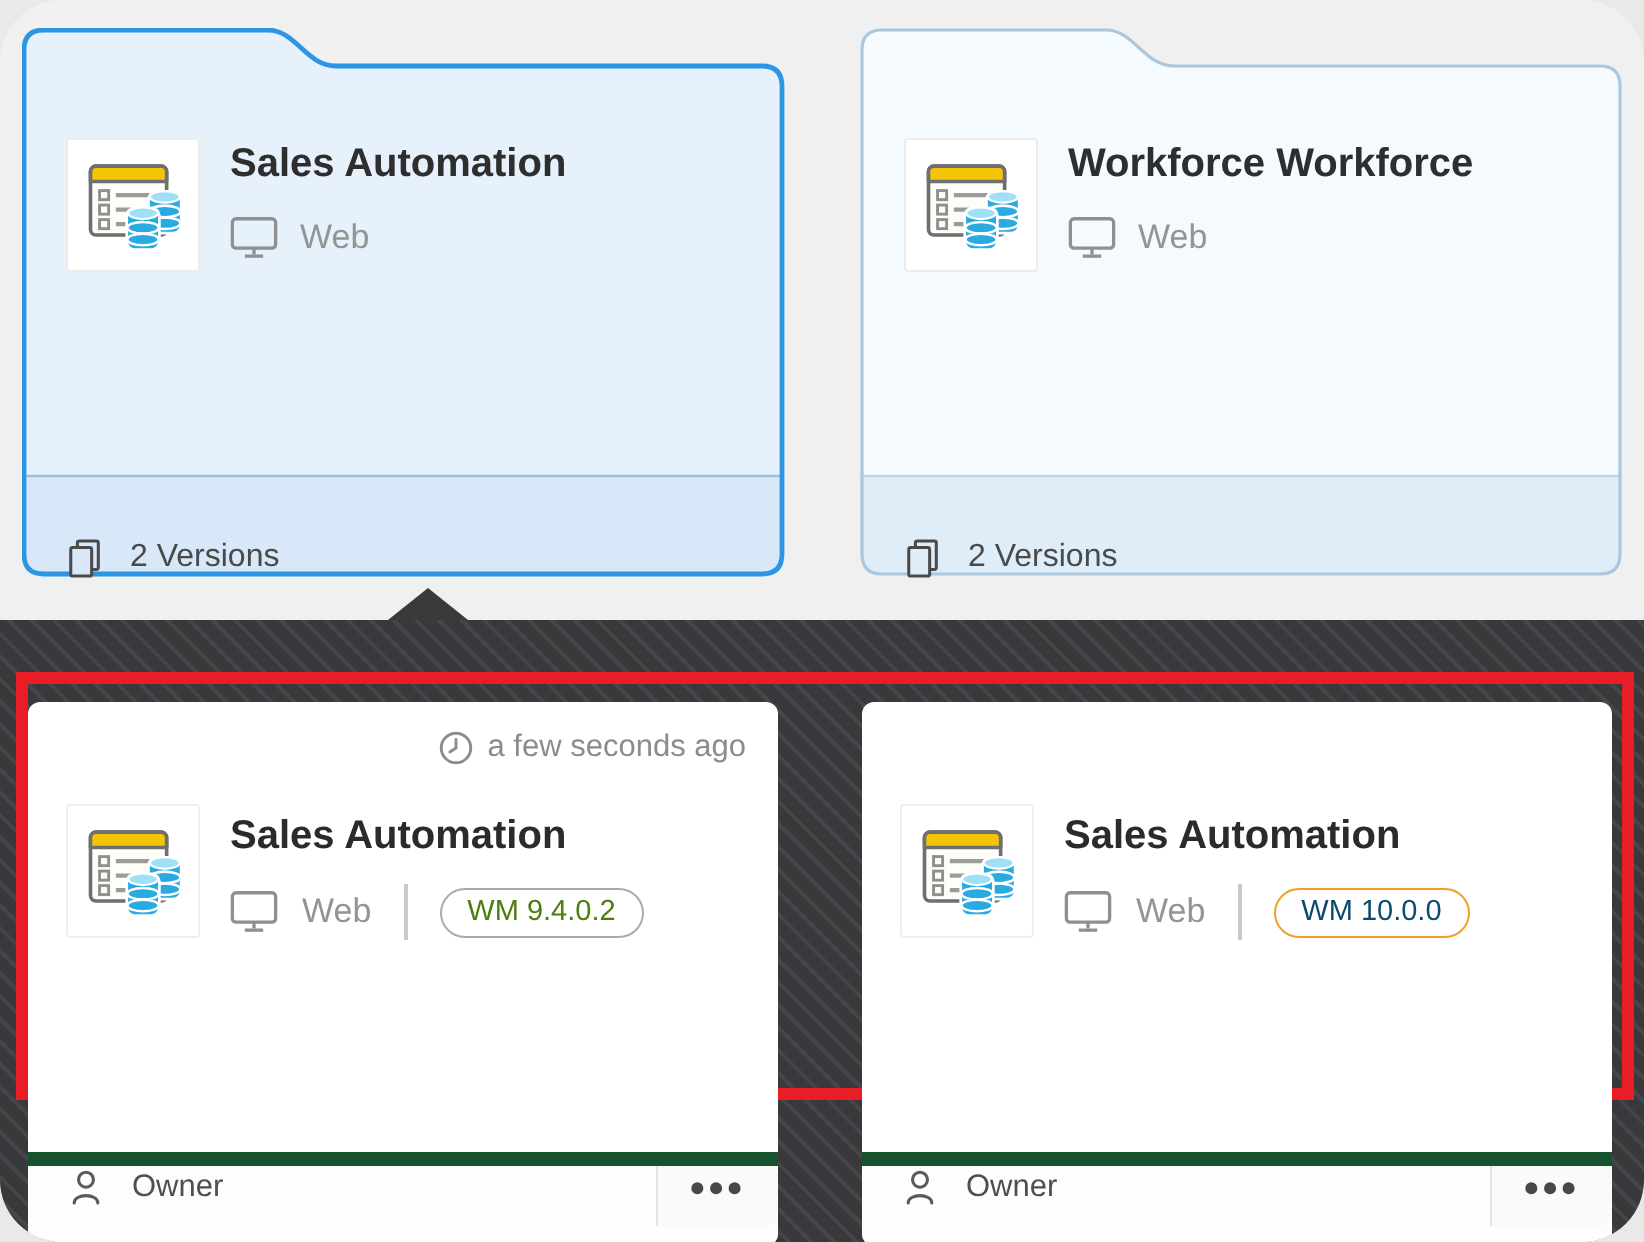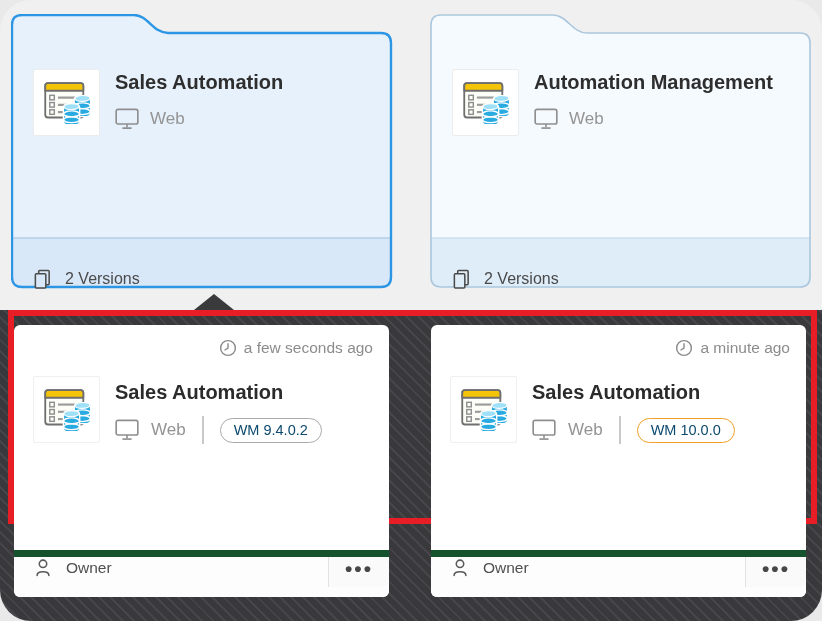--- a/index.html
+++ b/index.html
@@ -186,7 +186,7 @@
           <use href="#sym-app"></use>
         </svg>
     </div>
-    <div class="f-title">Automation Management</div>
+    <div class="f-title">Workforce Workforce</div>
     <div class="f-meta">
       <svg class="mon" width="24" height="22">
           <use href="#sym-monitor"></use>

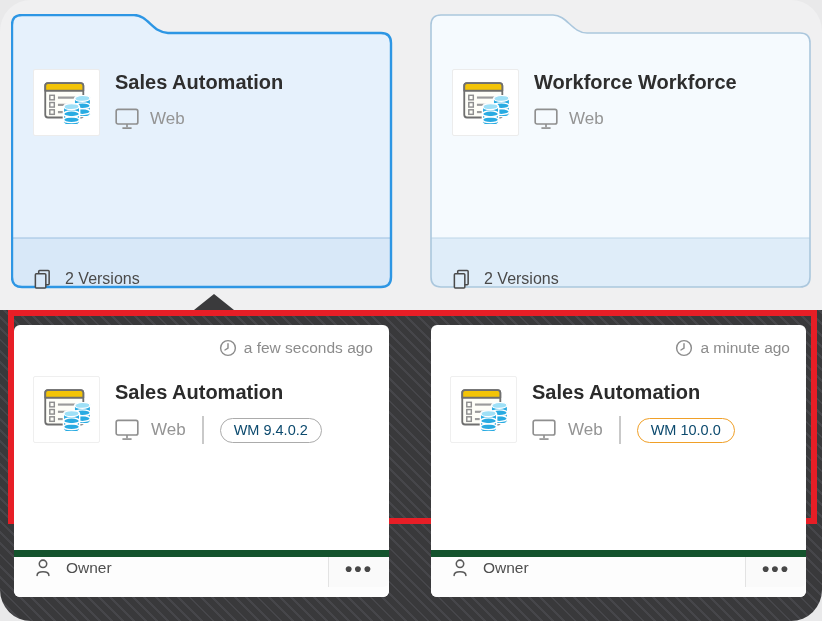--- a/index.html
+++ b/index.html
@@ -47,7 +47,7 @@
     border-bottom:16px solid #3a3a3c;
   }
   .highlight{
-    position:absolute; left:8px; top:0; width:809px; height:214px;
+    position:absolute; left:8px; top:26px; width:809px; height:214px;
     border:6px solid #e71e26;
     display:flex; gap:42px; padding:9px 4px 4px 0;
   }

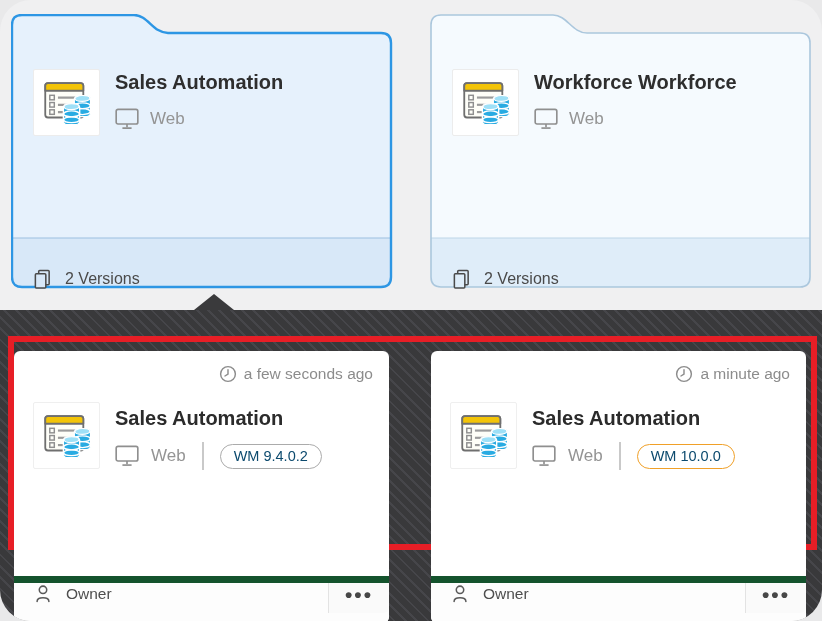--- a/index.html
+++ b/index.html
@@ -243,12 +243,6 @@
       </div>
 
       <div class="vcard">
-        <div class="v-time">
-          <svg width="18" height="18">
-              <use href="#sym-clock"></use>
-            </svg>
-          <span>a minute ago</span>
-        </div>
         <div class="v-main">
           <div class="v-iconbox">
             <svg width="58" height="58">

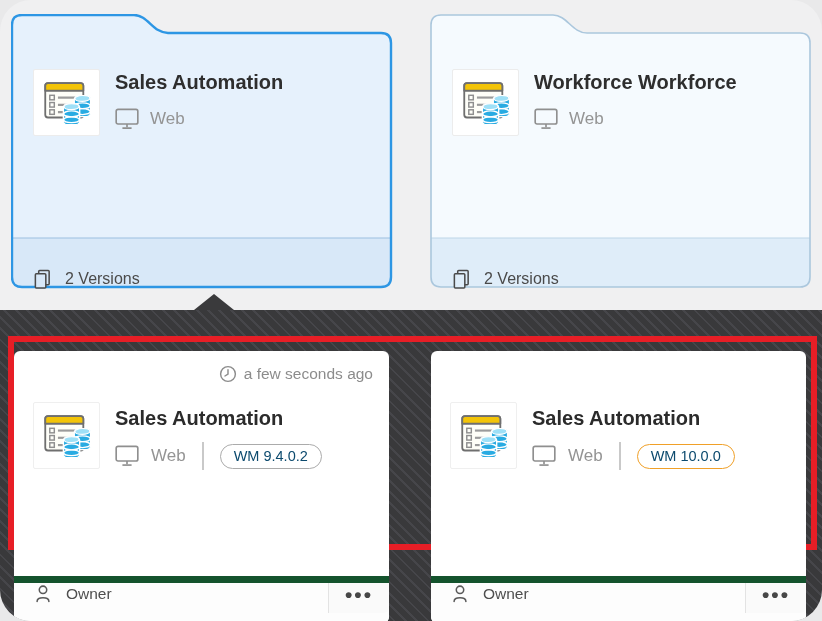--- a/index.html
+++ b/index.html
@@ -74,7 +74,7 @@
     display:inline-block; padding:3px 13px 4px; border-radius:999px;
     font-size:14.5px; white-space:nowrap;
   }
-  .badge--gray  { color:#0c4a6e; border:1.5px solid #ababab; }
+  .badge--gray  { color:#4d7c0f; border:1.5px solid #ababab; }
   .badge--orange{ color:#0c4a6e; border:1.5px solid #f0a028; }
   .v-foot{
     position:absolute; left:0; right:0; bottom:0; height:47px;

